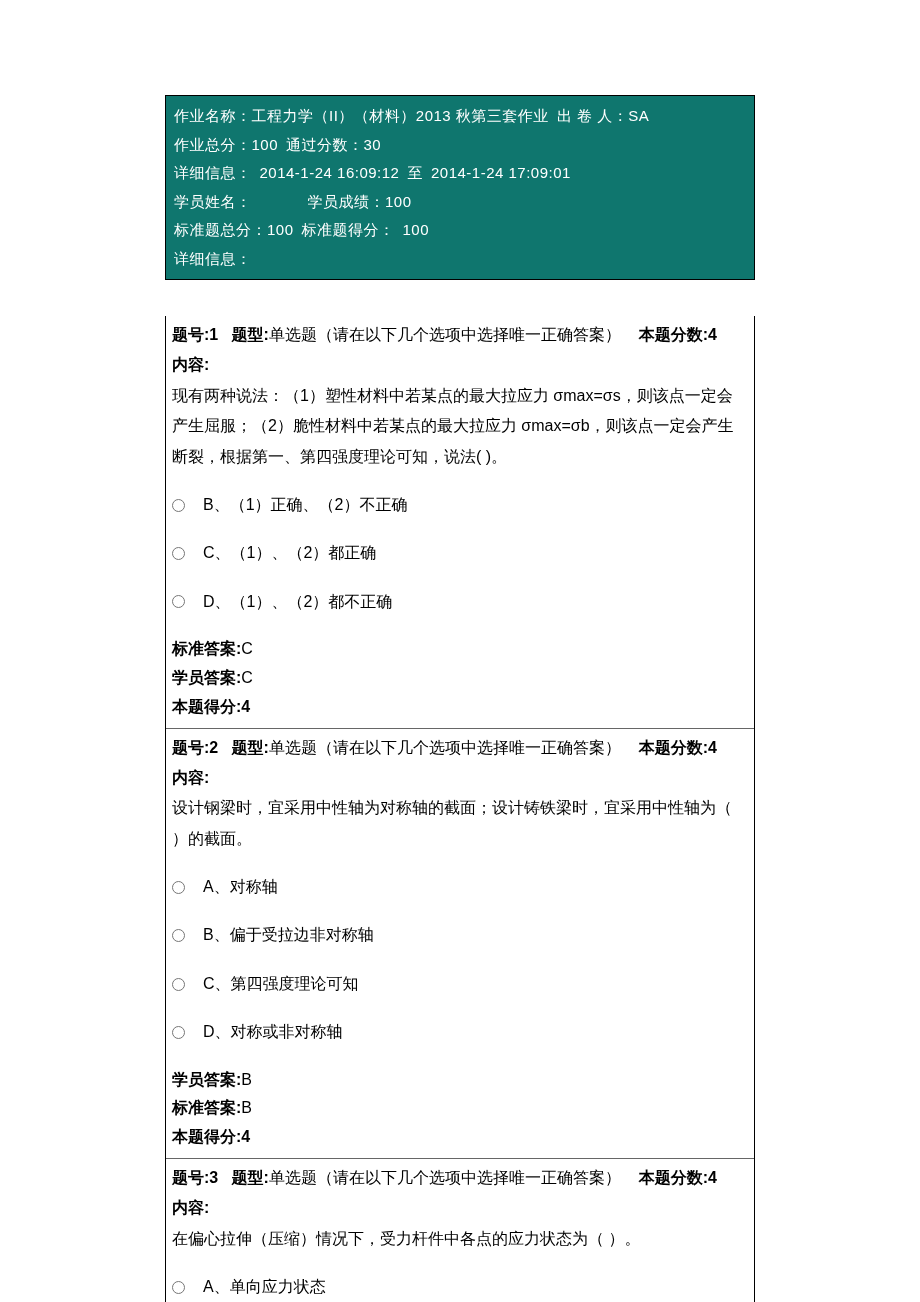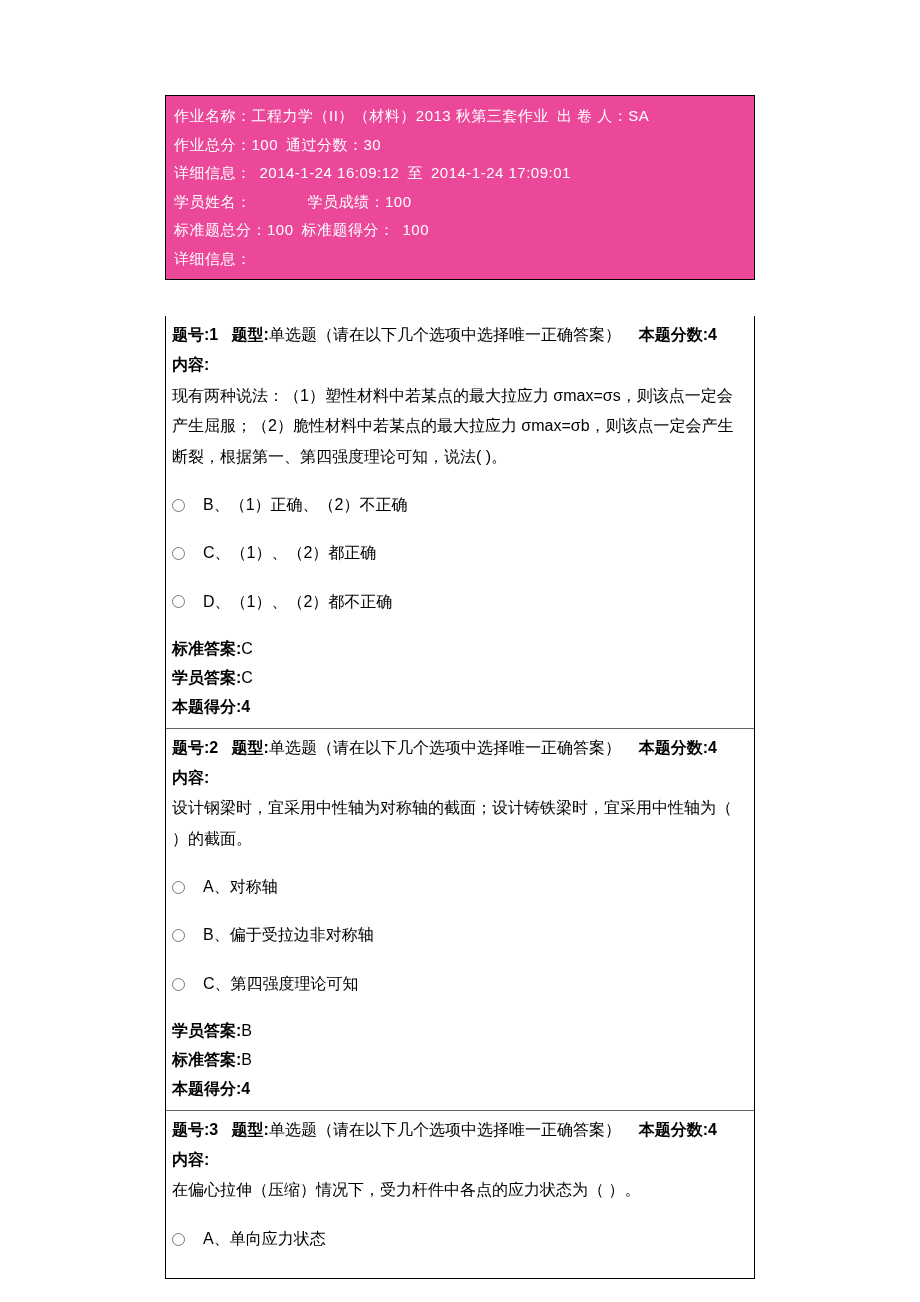--- a/index.html
+++ b/index.html
@@ -17,7 +17,7 @@
     box-sizing: border-box;
   }
   .header-box {
-    background: #ec4899;
+    background: #0f766e;
     color: #fff;
     border: 1px solid #000;
     padding: 6px 8px;

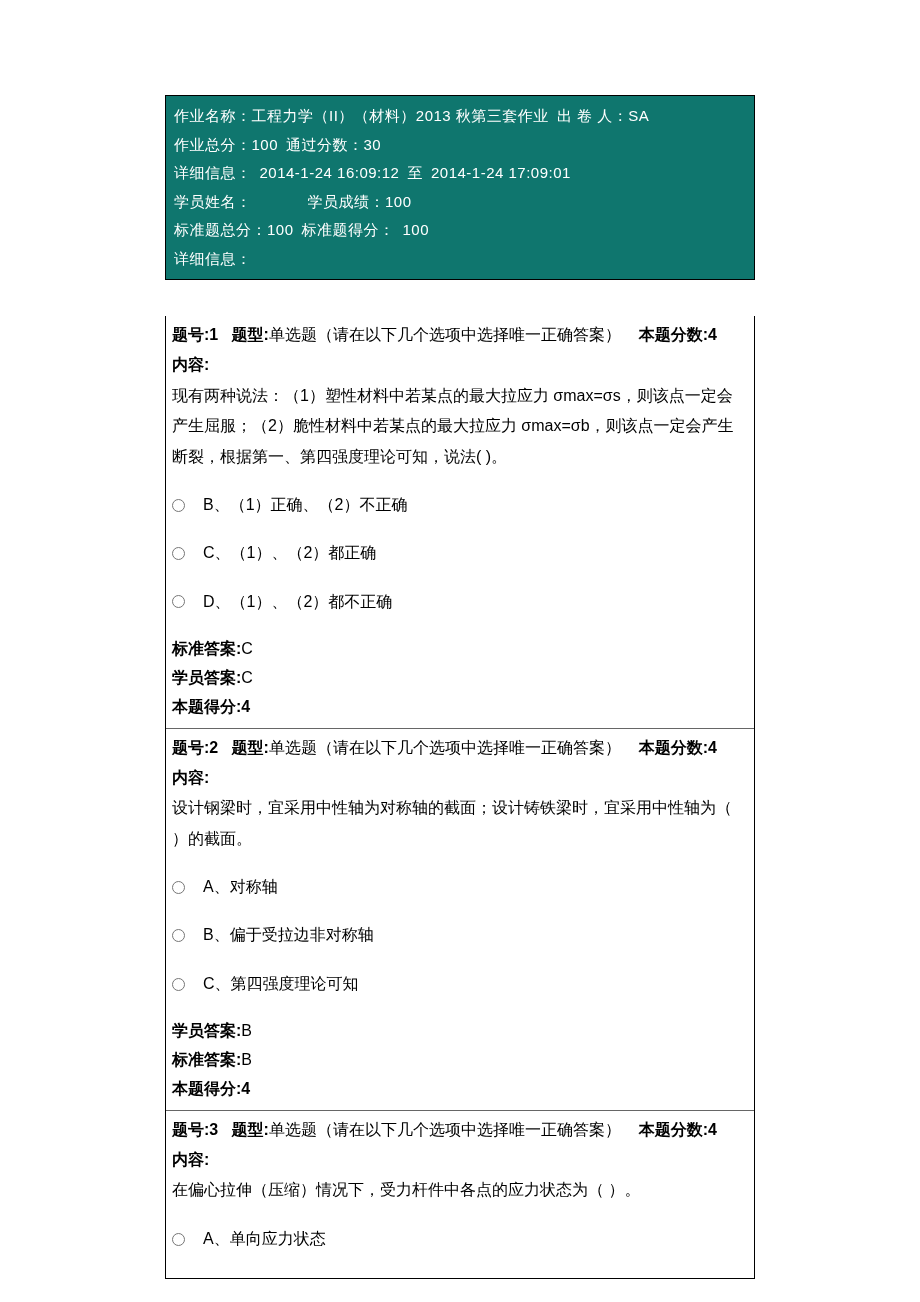--- a/index.html
+++ b/index.html
@@ -177,6 +177,10 @@
           <input type="radio" style="">
           <span>C、第四强度理论可知</span>
         </div>
+        <div class="option">
+          <input type="radio" style="">
+          <span>D、对称或非对称轴</span>
+        </div>
       </div>
 
       <div class="answer-block">

